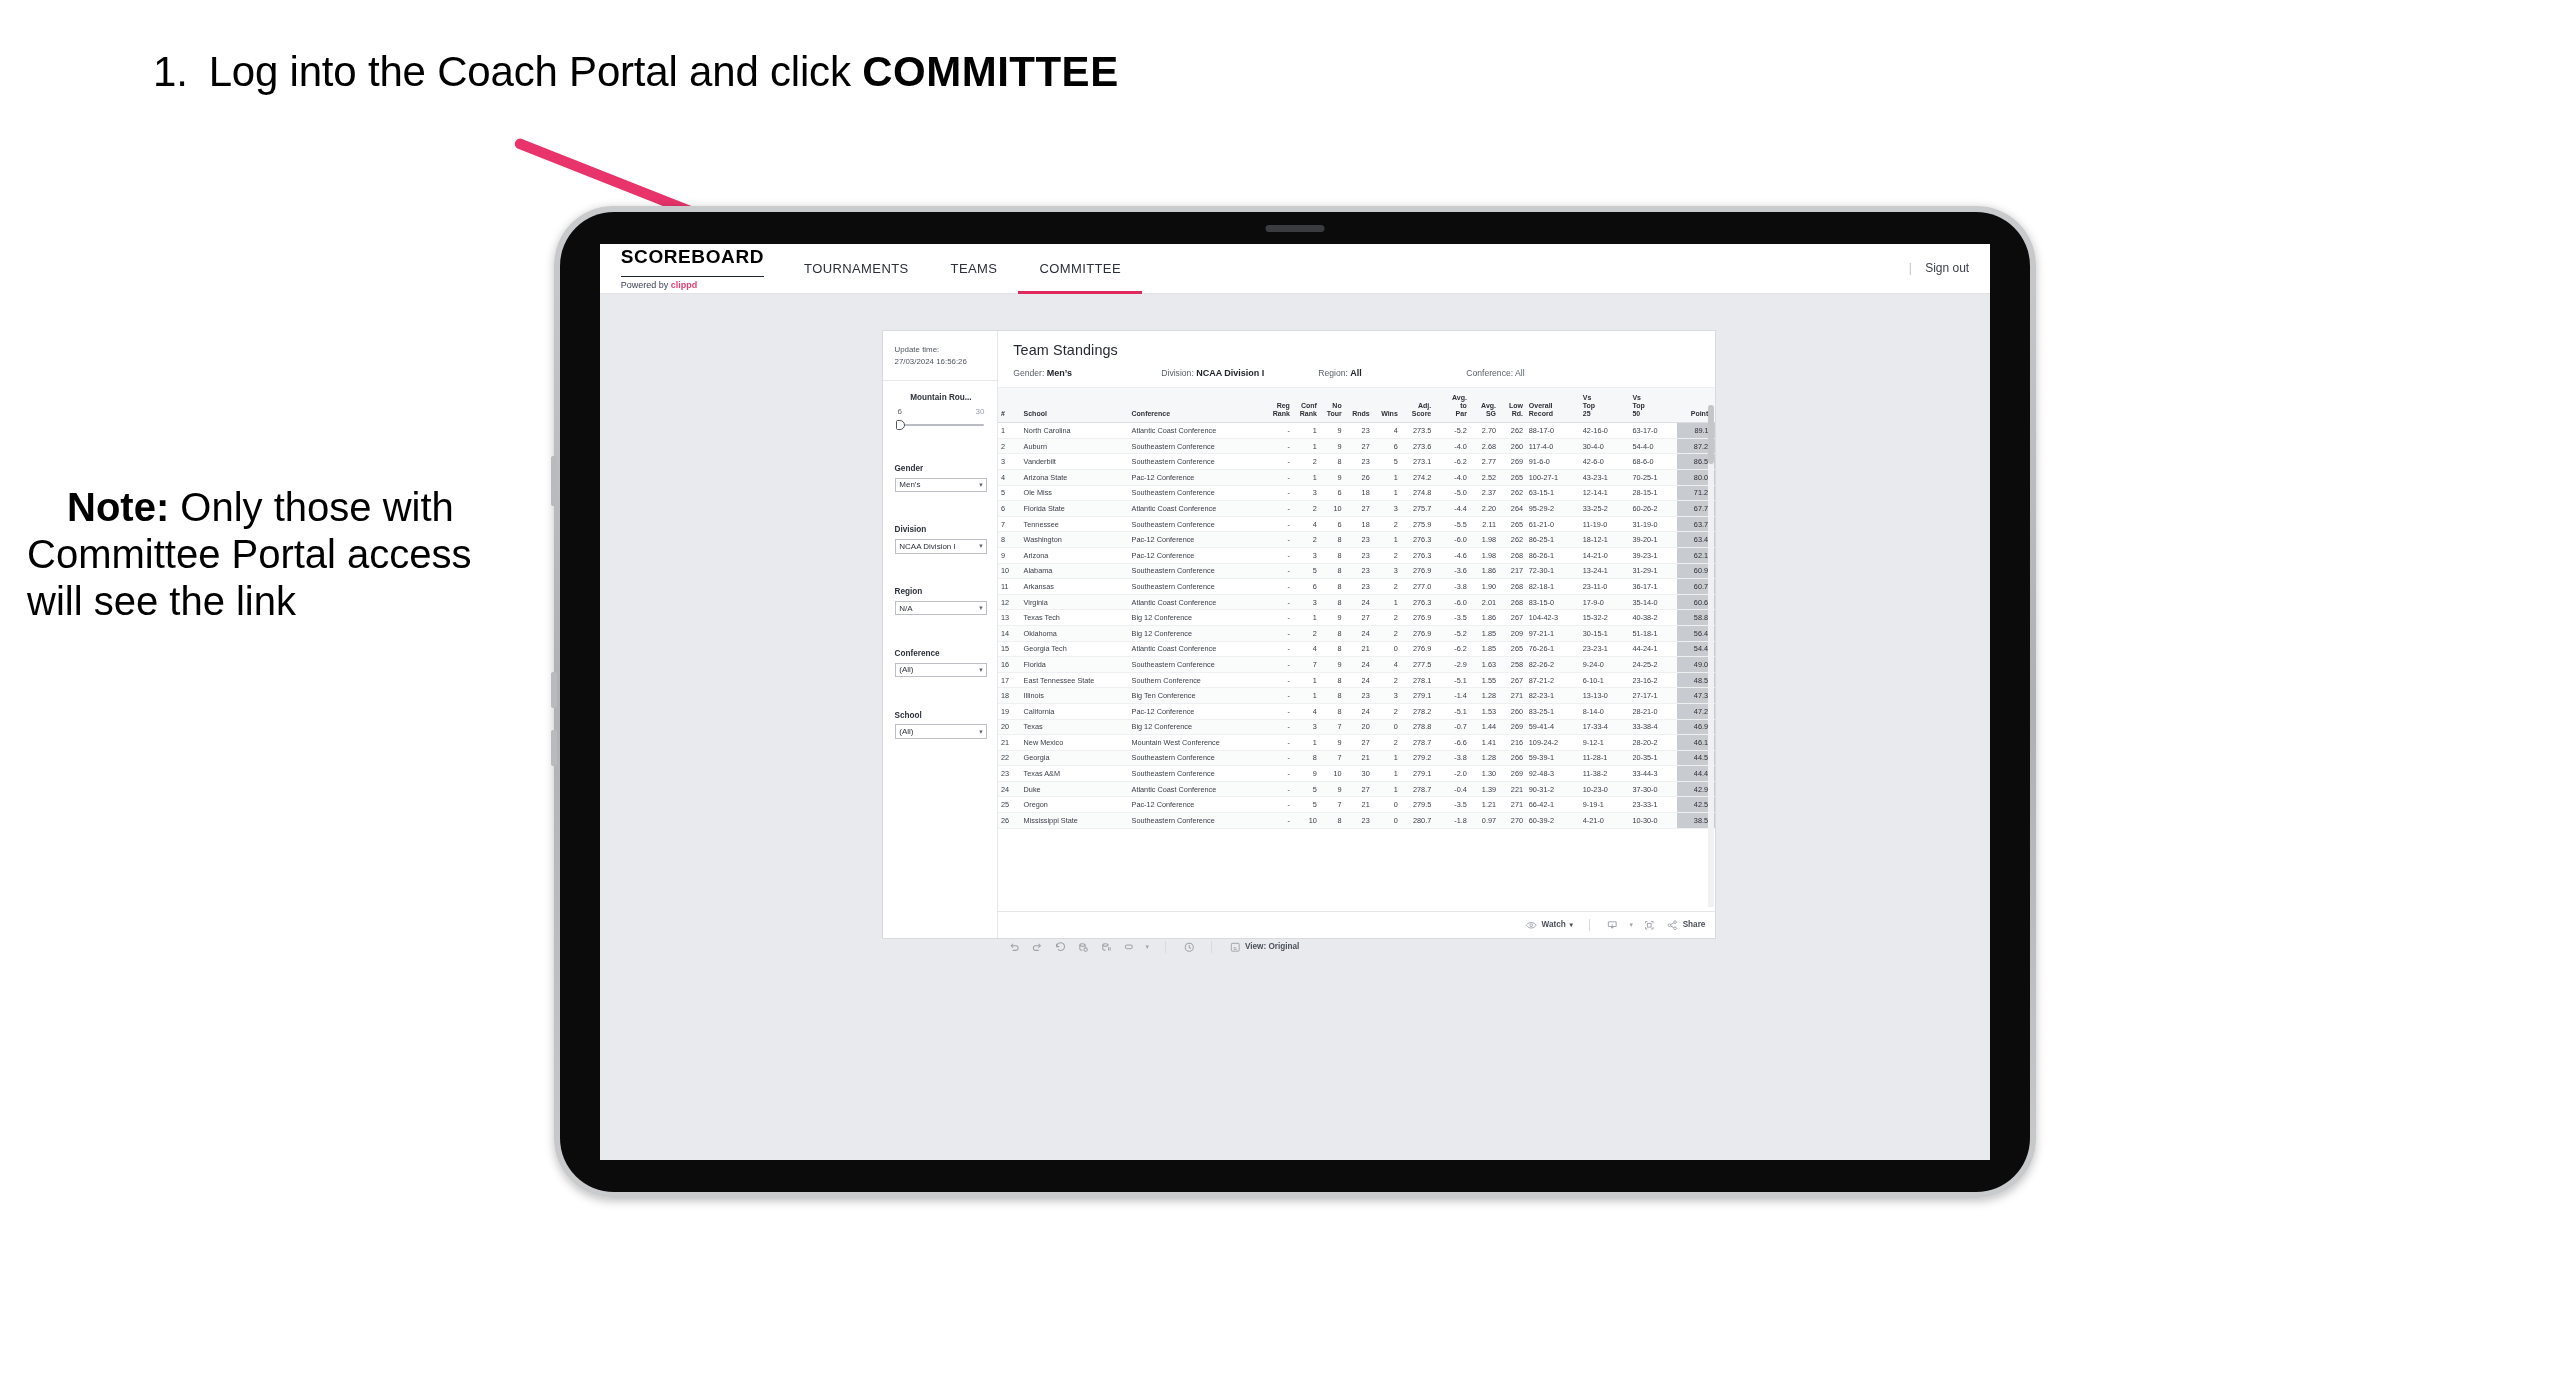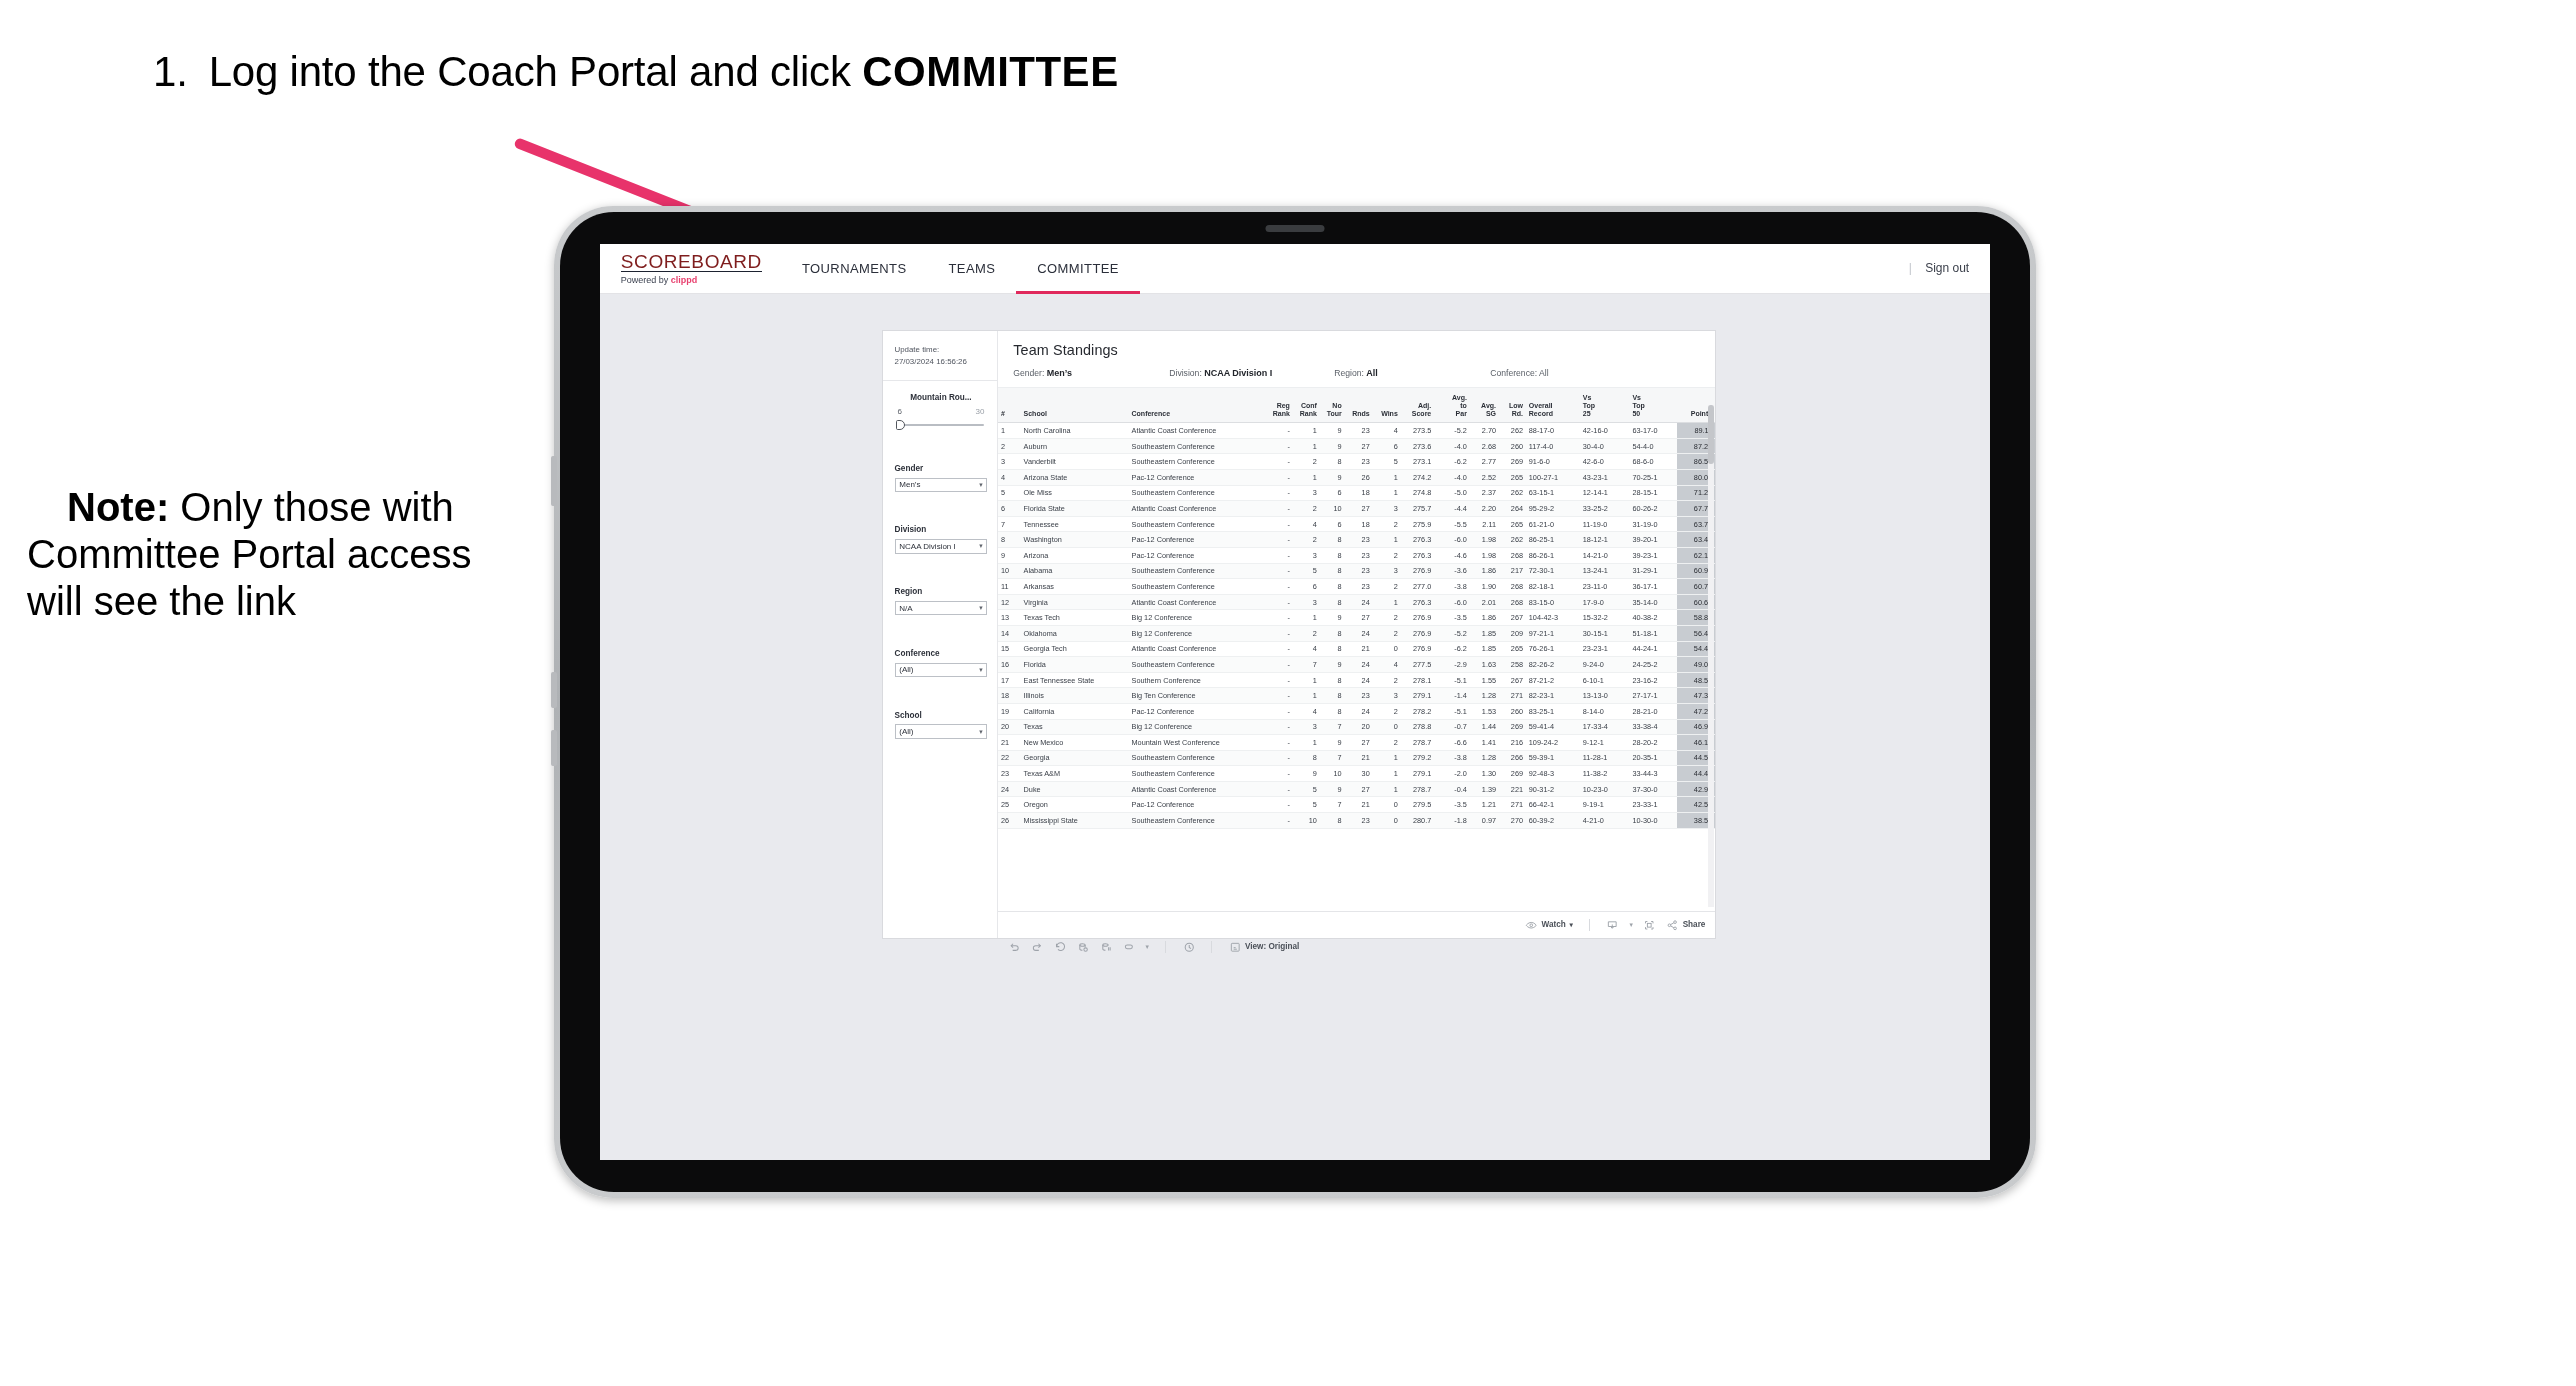--- a/index.html
+++ b/index.html
@@ -82,9 +82,9 @@
   }
   .brand { padding: 3.8px 19px 3.8px 21px; display:flex; flex-direction:column; justify-content:center; }
   .brand-name {
-    font-size: 19px; font-weight: normal; letter-spacing: 0.6px; color: #7f1d1d;
+    font-size: 19px; font-weight: bold; letter-spacing: 0.6px; color: #000000;
     font-family: "Liberation Sans", sans-serif;
-    border-bottom: 1.9px solid #1d2230; padding-bottom: 0; line-height: 1;
+    border-bottom: 1.9px solid #1d2230; padding-bottom: 10px; line-height: 1;
   }
   .brand-sub { font-size: 9px; color: #3c4250; margin-top: 2.9px; }
   .brand-sub .pink { color: #e8416f; font-weight: bold; }

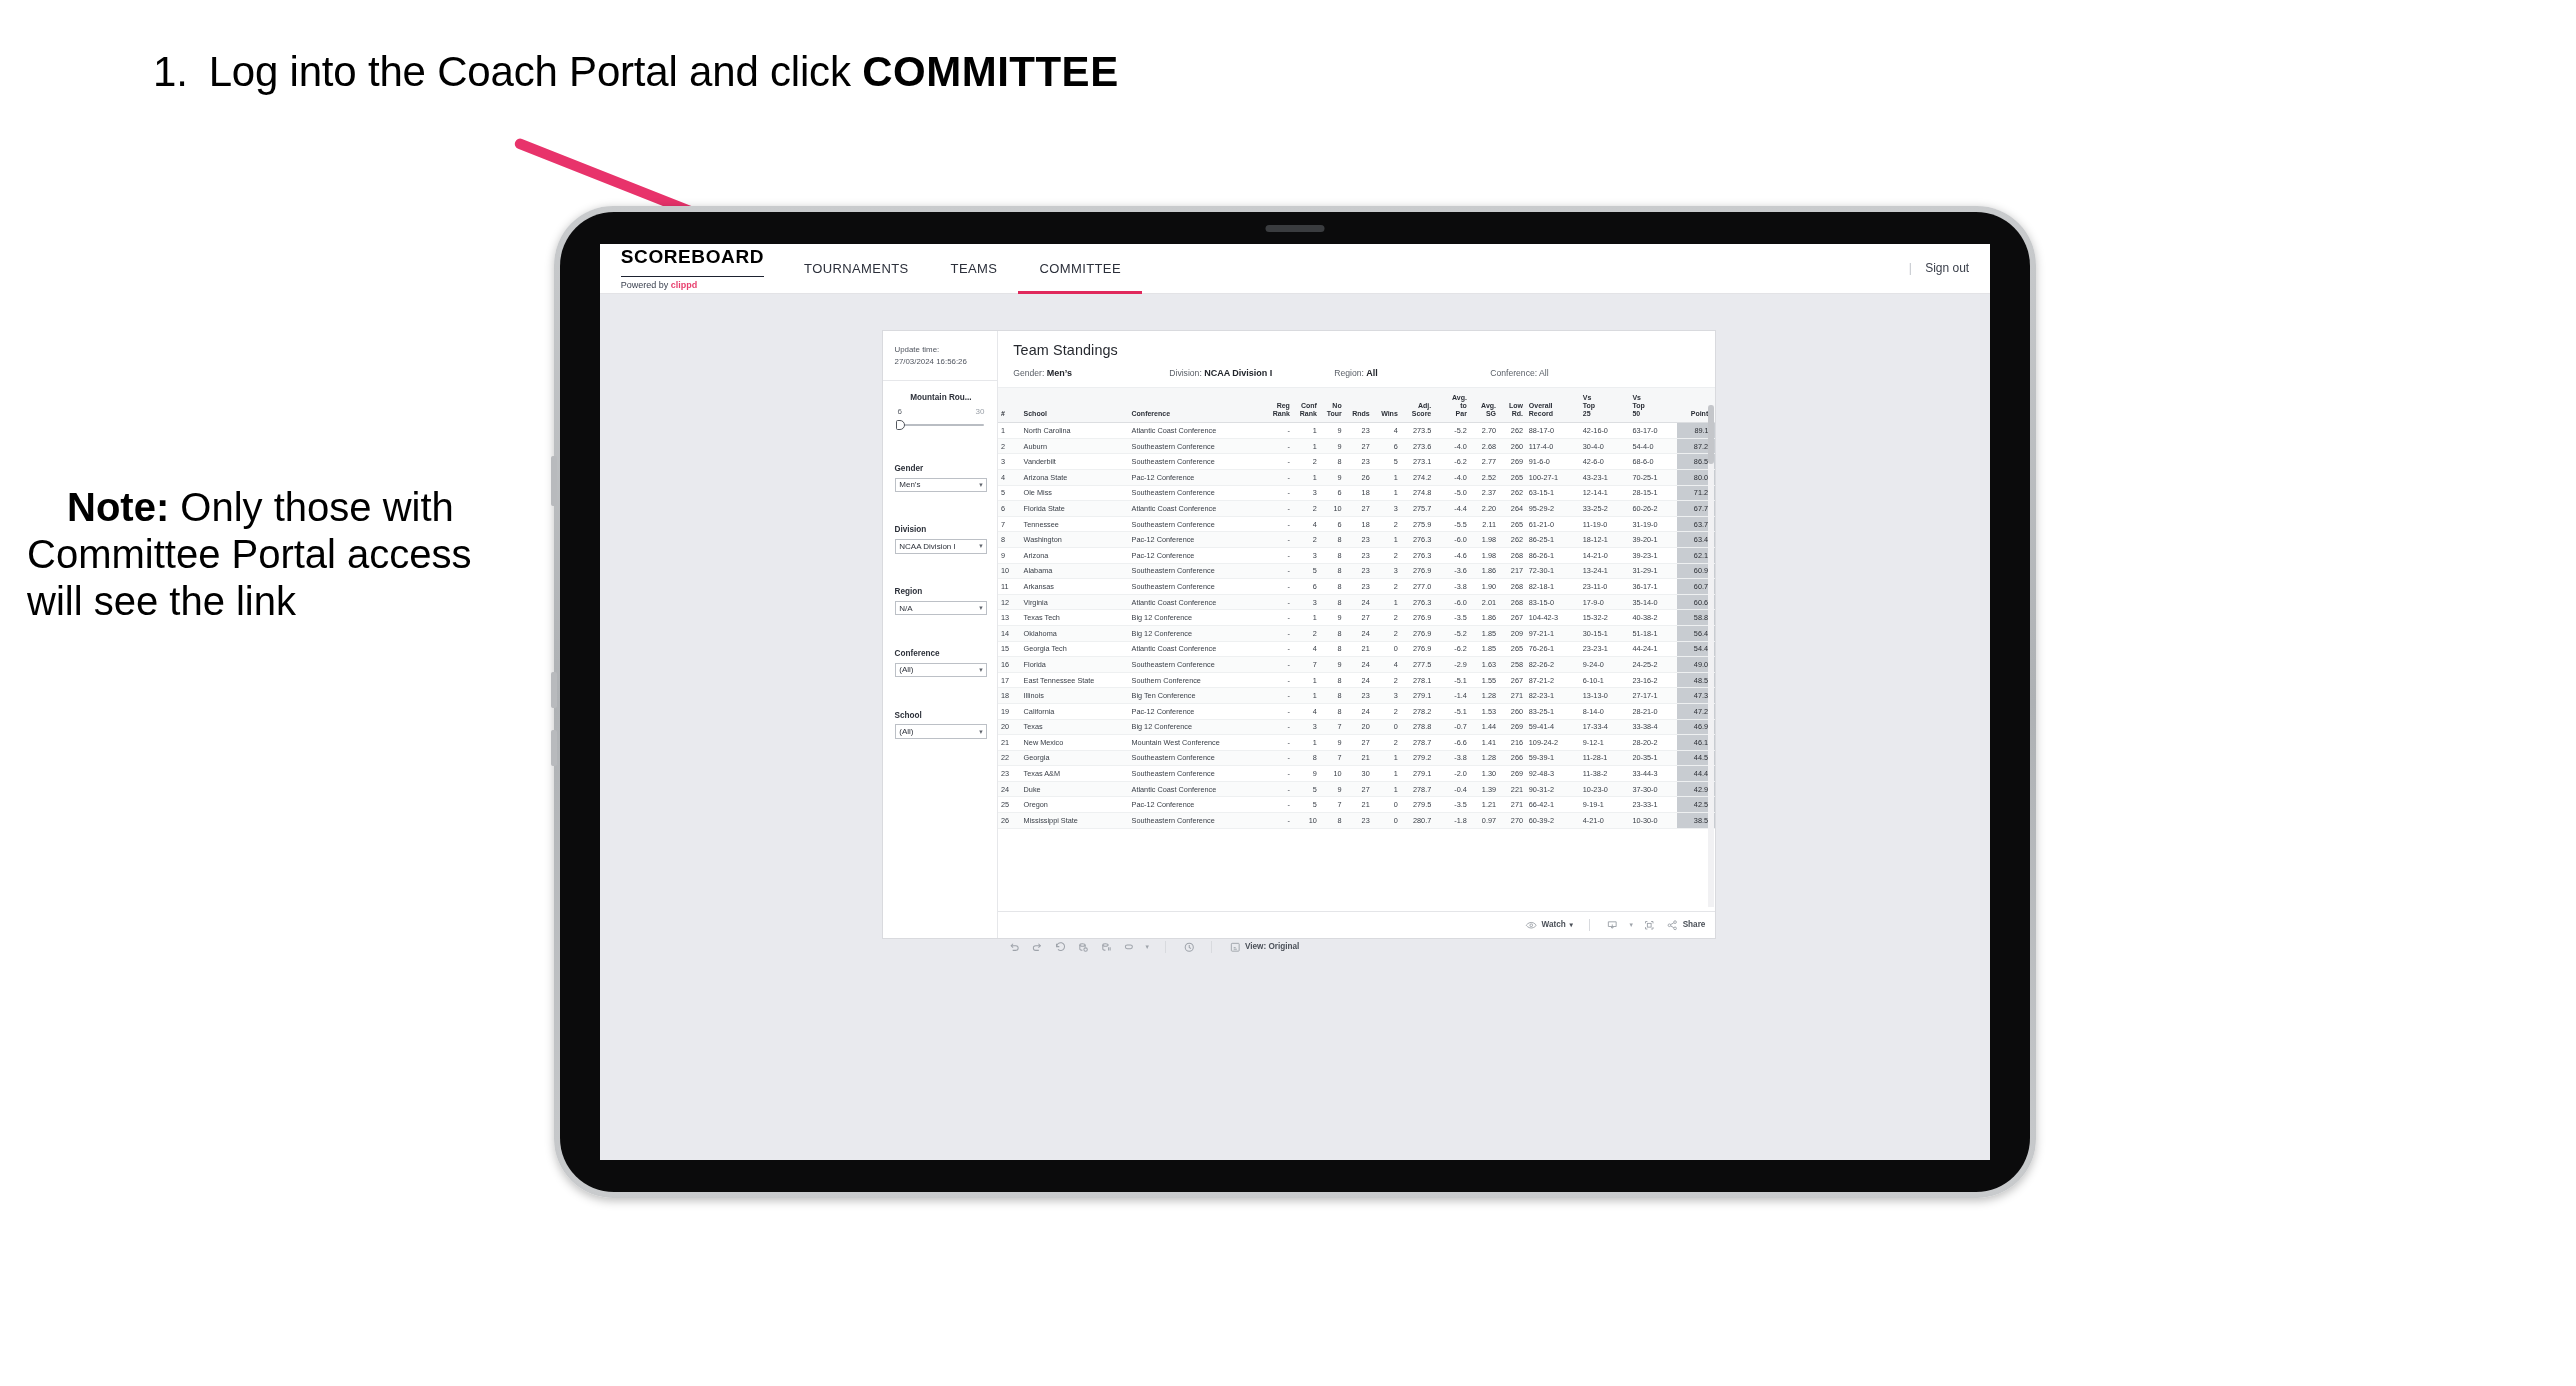--- a/index.html
+++ b/index.html
@@ -163,7 +163,7 @@
   .viz-head { padding: 11.5px 0 9.6px 15.3px; border-bottom: 1px solid #eceef0; }
   .viz-title { font-size: 14.4px; color: #26292f; font-weight: normal; letter-spacing: 0.1px; }
   .viz-meta { margin-top: 9.6px; display: flex; font-size: 8.6px; color: #5b6068; }
-  .viz-meta .m { margin-right: 12px; }
+  .viz-meta .m { margin-right: 4px; }
   .viz-meta .m1 { width: 144px; }
   .viz-meta .m2 { width: 153px; }
   .viz-meta .m3 { width: 144px; }

